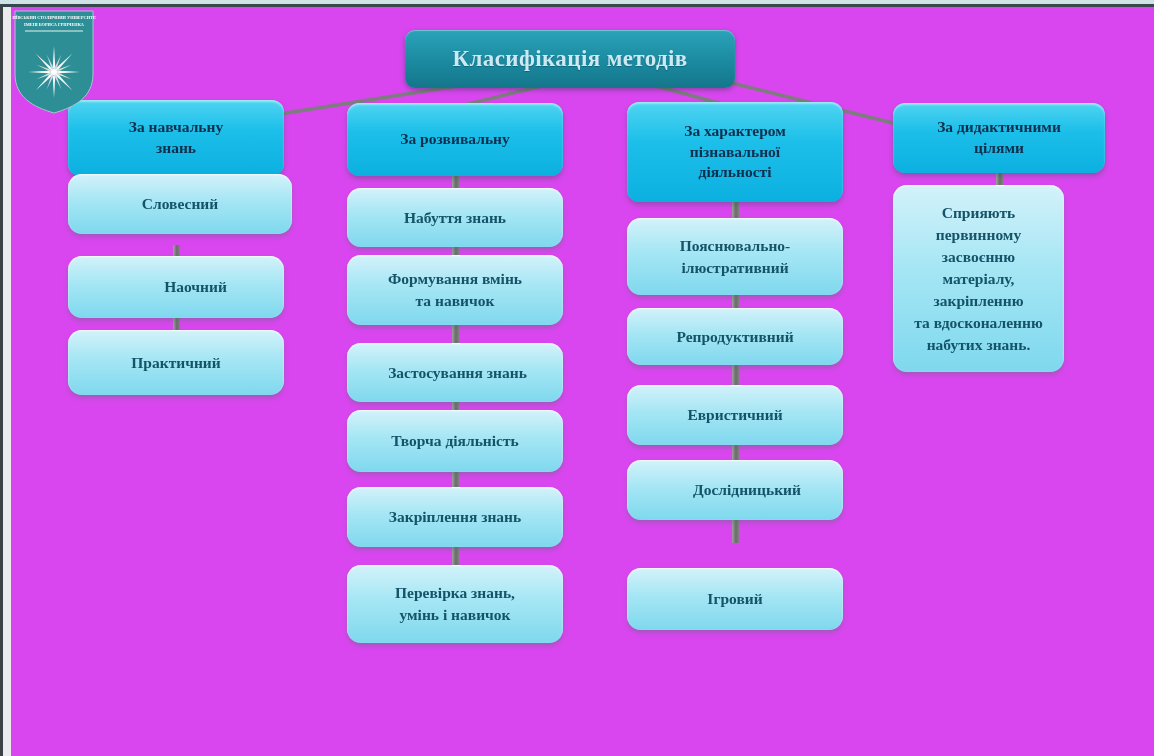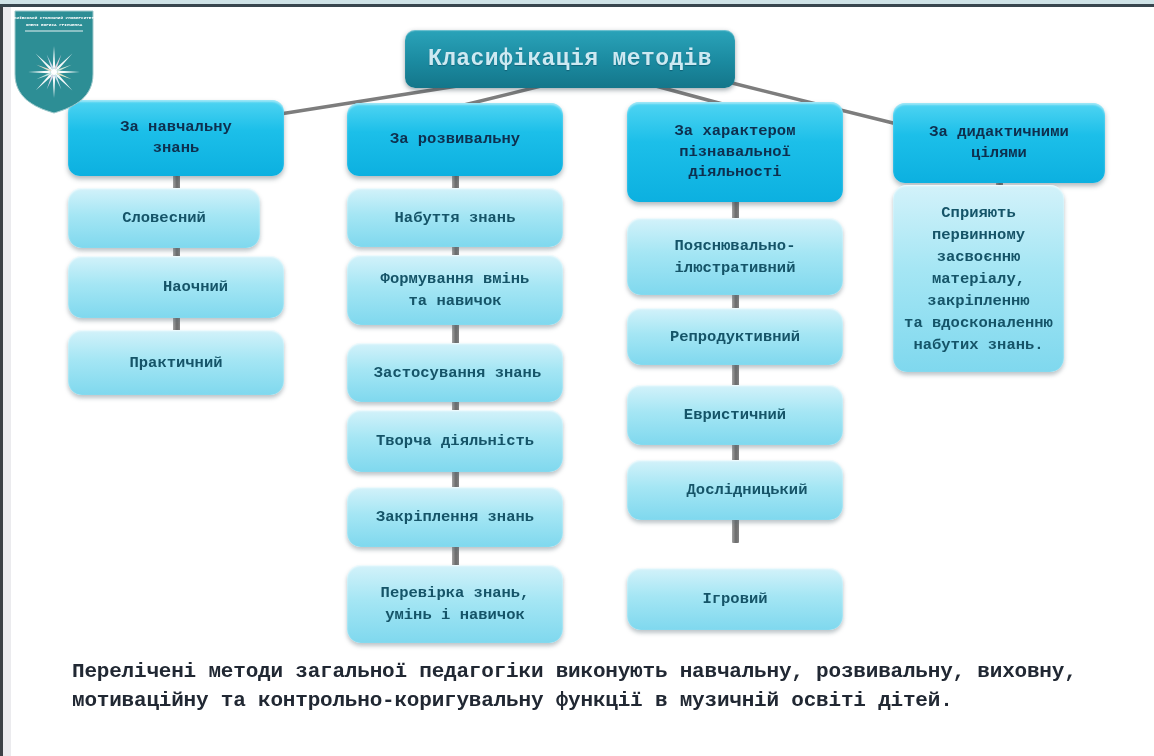--- a/index.html
+++ b/index.html
@@ -31,7 +31,7 @@
 </head>
 <body>
 
-<div class="slide" id="slide" style="background: #ffffff; font-family: Liberation Mono, monospace;">
+<div class="slide" id="slide" style="background: #d946ef;">
 
   <div class="top-strip" style="background: rgb(207, 227, 231);"></div>
   <div class="top-line" style="background: rgb(56, 70, 78);"></div>

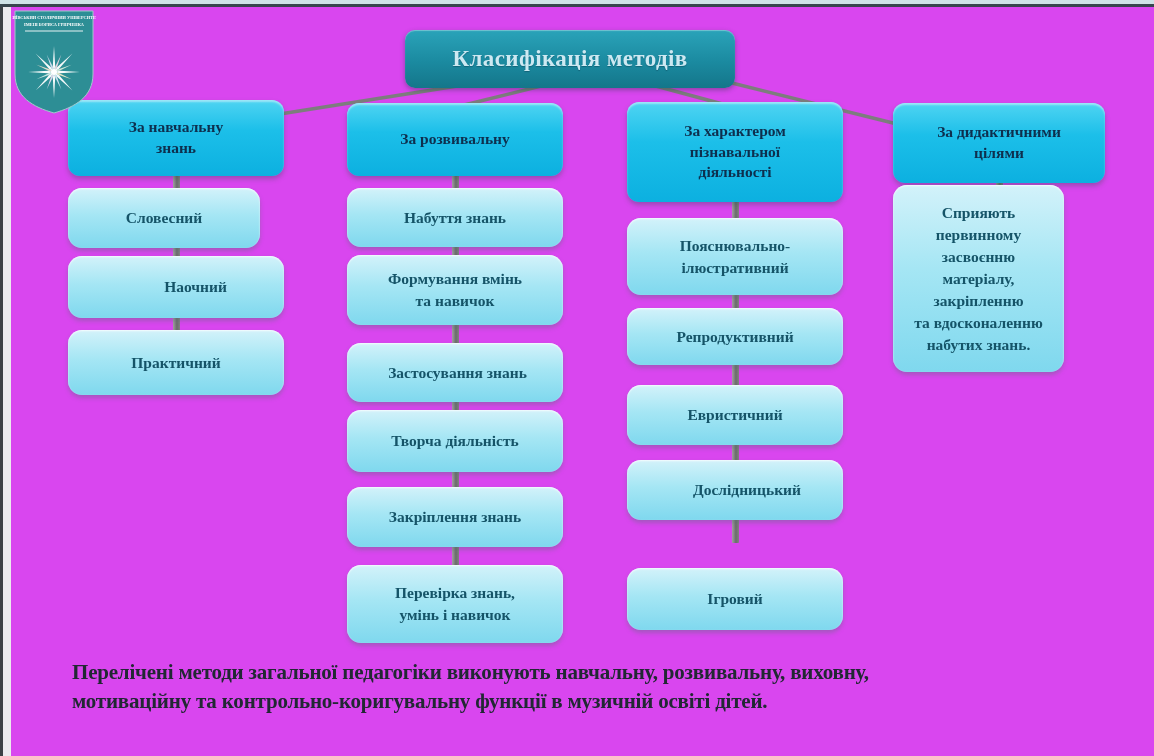--- a/index.html
+++ b/index.html
@@ -110,7 +110,7 @@
       <div class="box item-box" style="left: 627px; top: 460px; width: 216px; height: 60px; padding-left: 30px;">Дослідницький</div>
       <div class="stub" style="left: 731.5px; top: 517px; height: 26px;"></div>
       <div class="box item-box" style="left: 627px; top: 568px; width: 216px; height: 62px;">Ігровий</div>
-      <div class="box header-box" style="left: 893px; top: 103px; width: 212px; height: 80px;">За дидактичними
+      <div class="box header-box" style="left: 893px; top: 103px; width: 212px; height: 70px;">За дидактичними
 цілями</div>
       <div class="stub" style="left: 995.5px; top: 170px; height: 20px;"></div>
       <div class="box item-box" style="left: 893px; top: 185px; width: 171px; height: 187px;">Сприяють

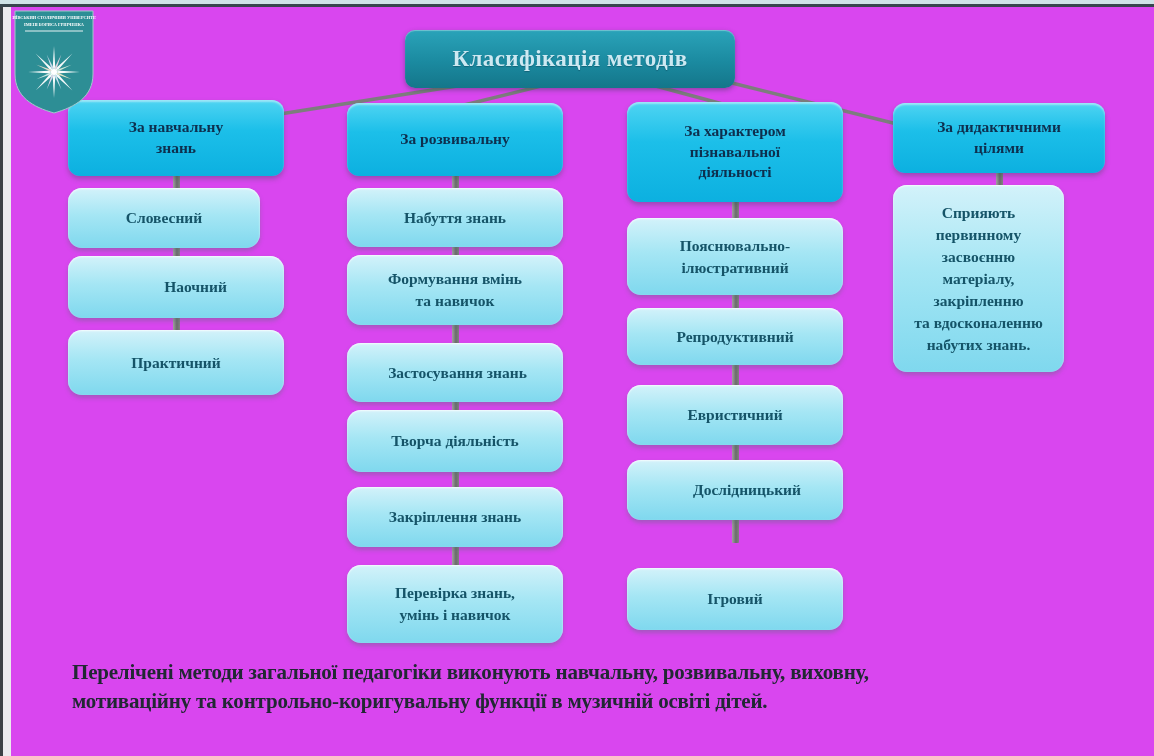--- a/index.html
+++ b/index.html
@@ -76,7 +76,7 @@
   <div class="box header-box" style="left: 68px; top: 100px; width: 216px; height: 76px;">За навчальну
 знань</div>
       <div class="stub" style="left: 172.5px; top: 173px; height: 20px;"></div>
-      <div class="box item-box" style="left: 68px; top: 188px; width: 192px; height: 60px;">Словесний</div>
+      <div class="box item-box" style="left: 68px; top: 174px; width: 224px; height: 60px;">Словесний</div>
       <div class="stub" style="left: 172.5px; top: 245px; height: 16px;"></div>
       <div class="box item-box" style="left: 68px; top: 256px; width: 216px; height: 62px; padding-left: 45px;">Наочний</div>
       <div class="stub" style="left: 172.5px; top: 315px; height: 20px;"></div>

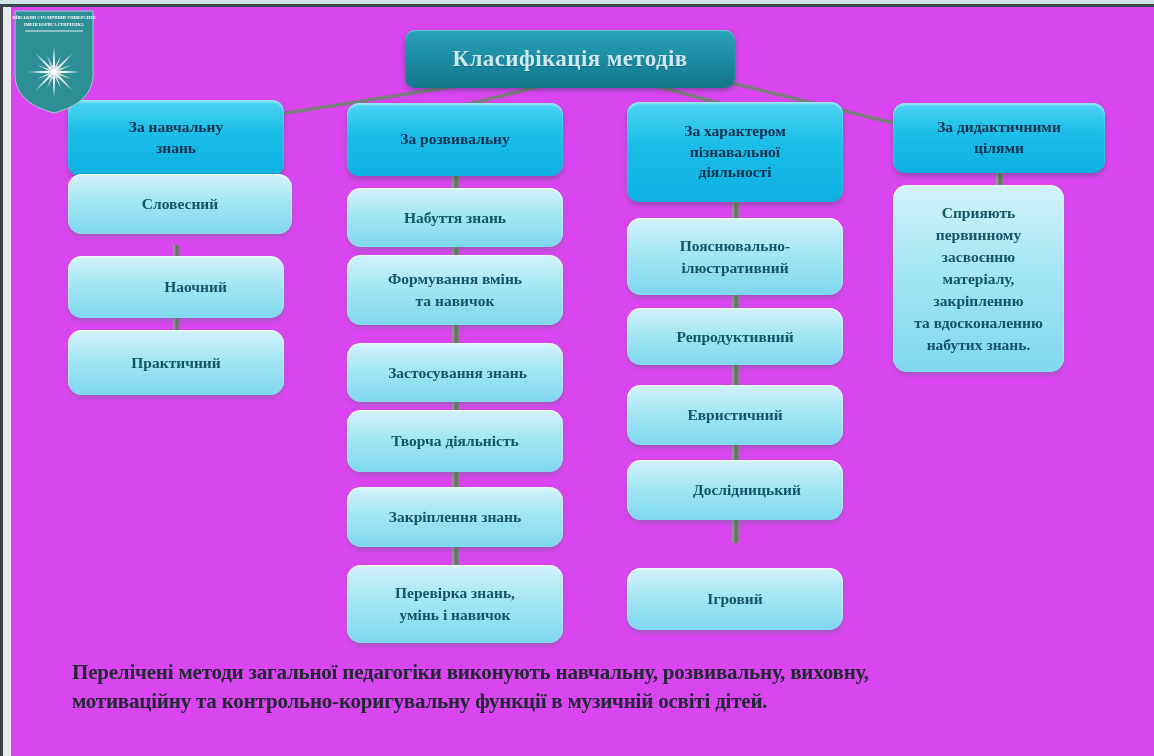--- a/index.html
+++ b/index.html
@@ -122,8 +122,6 @@
 набутих знань.</div>
     </div>
 
-  <div class="footer">Перелічені методи загальної педагогіки виконують навчальну, розвивальну, виховну,
-мотиваційну та контрольно-коригувальну функції в музичній освіті дітей.</div>
 
 </div>
 

